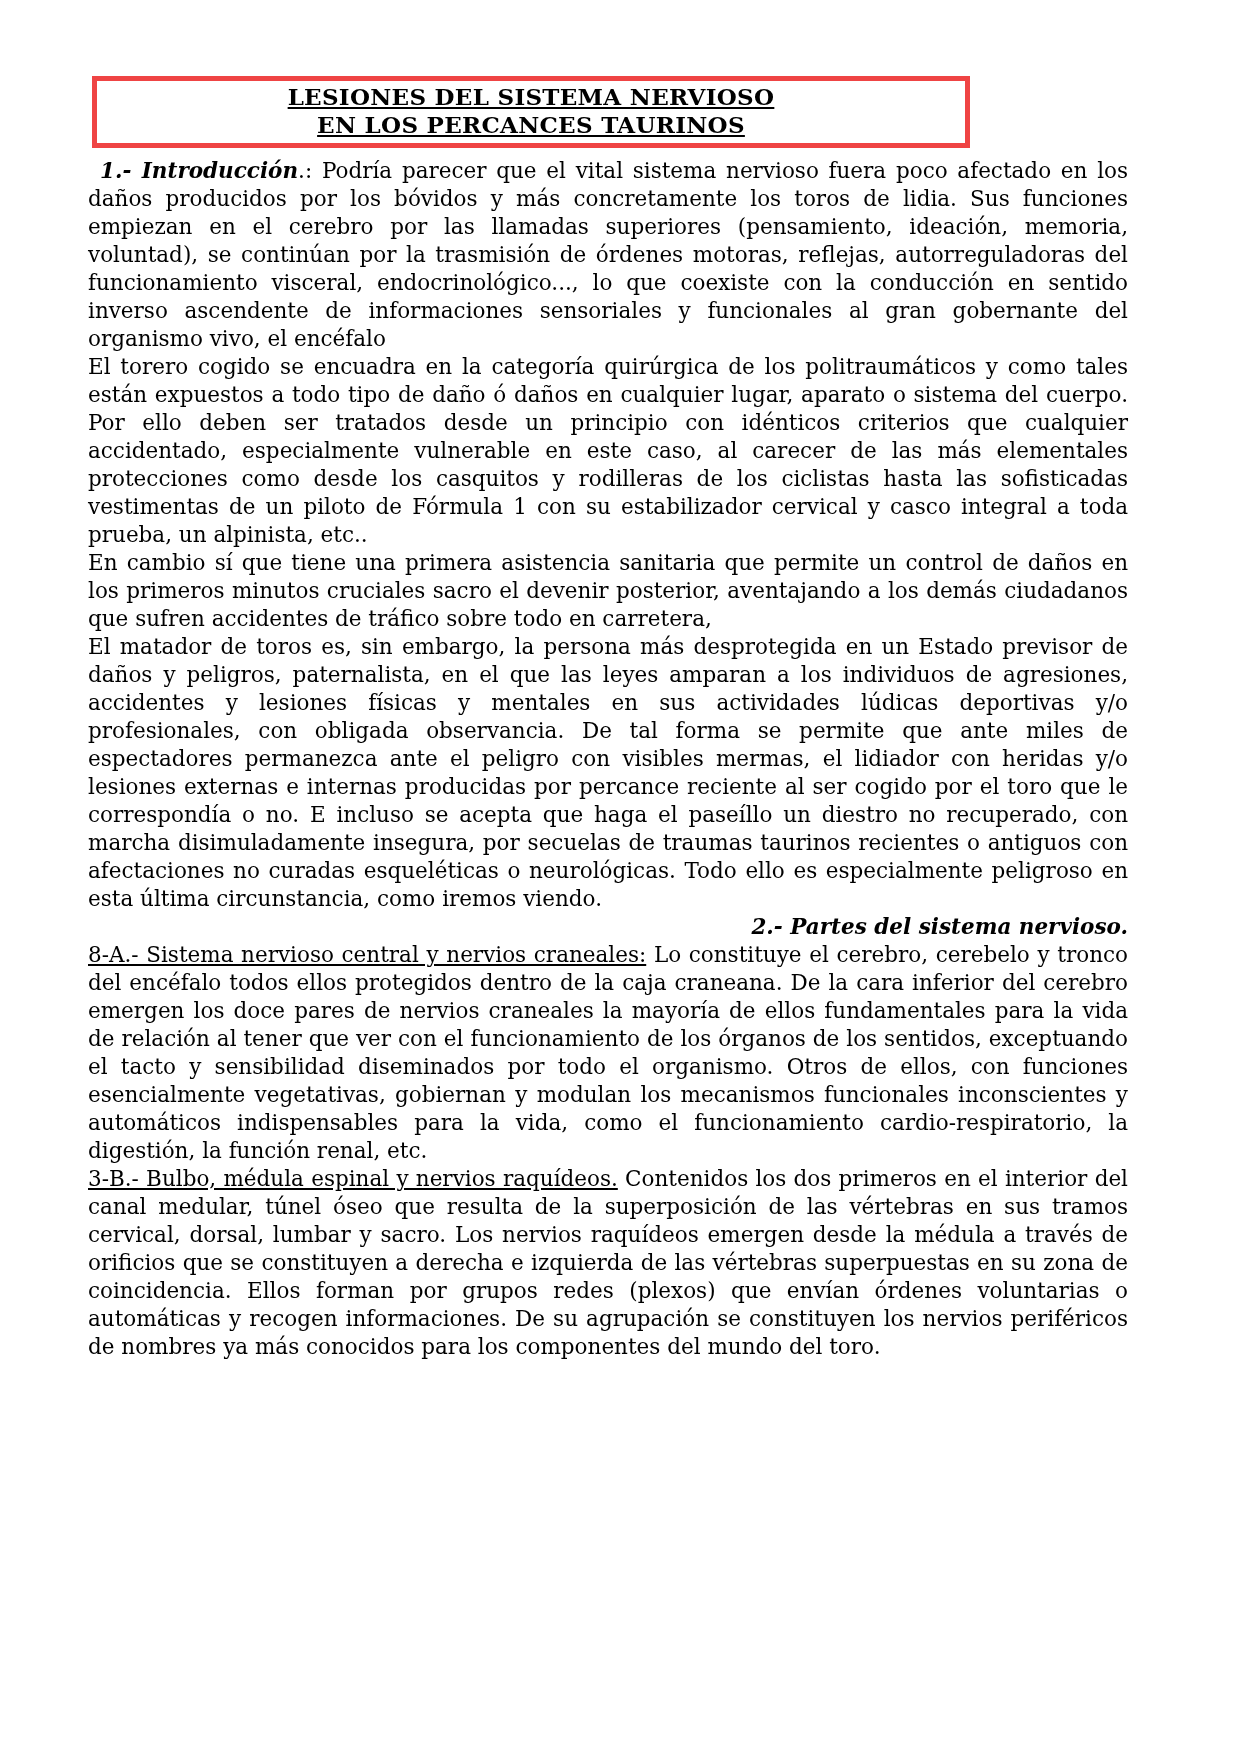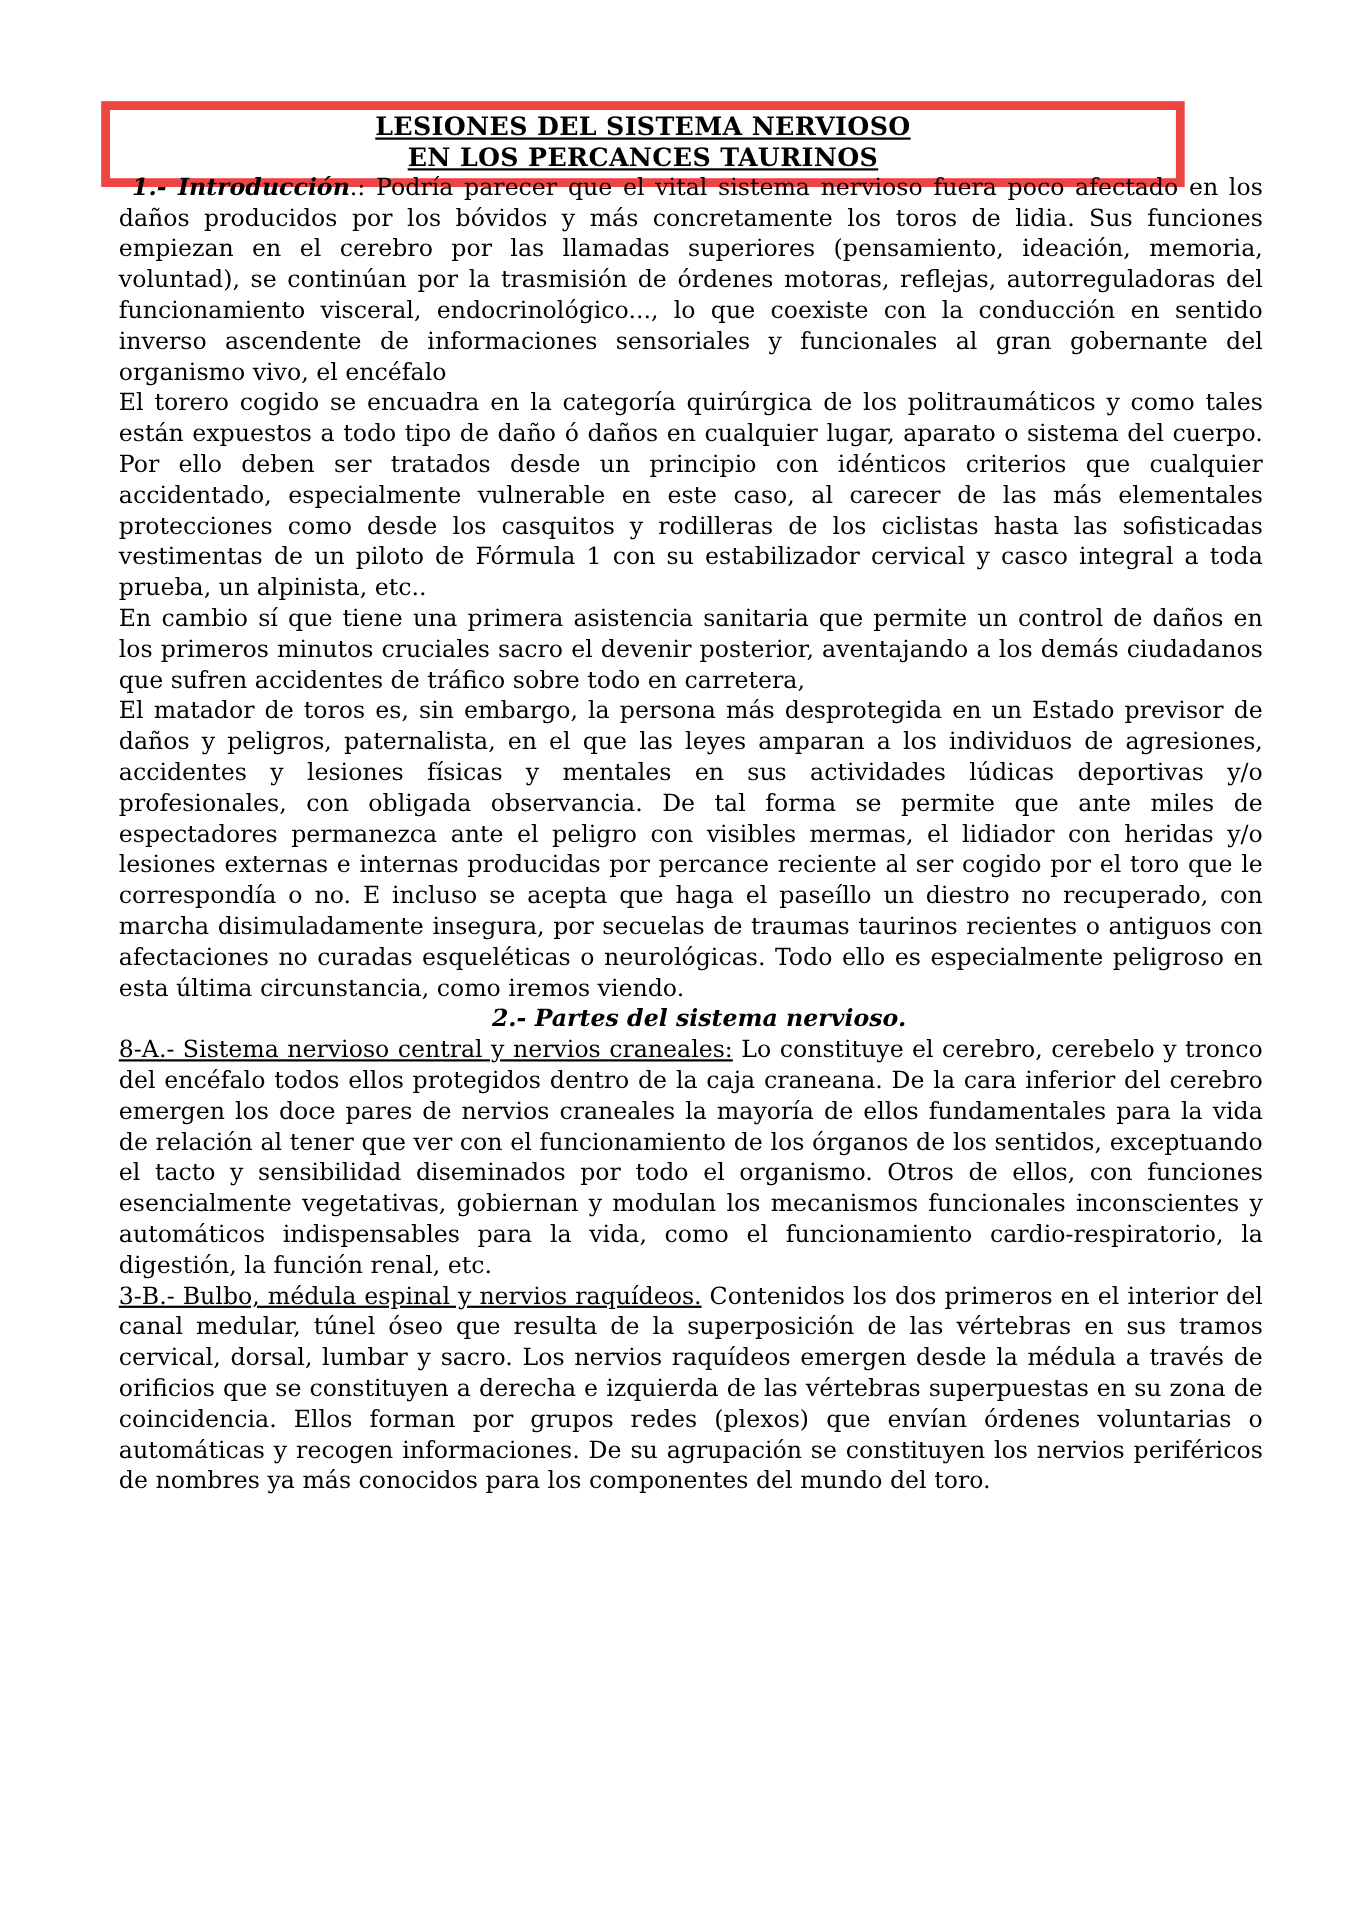--- a/index.html
+++ b/index.html
@@ -19,10 +19,10 @@
   .title-box {
     position: absolute;
     left: 92px;
-    top: 92px;
-    width: 985px;
+    top: 76px;
+    width: 878px;
     box-sizing: border-box;
-    border: 8px solid #ef4444;
+    border: 5px solid #ef4444;
     text-align: center;
     padding: 2px 0 4px 0;
   }

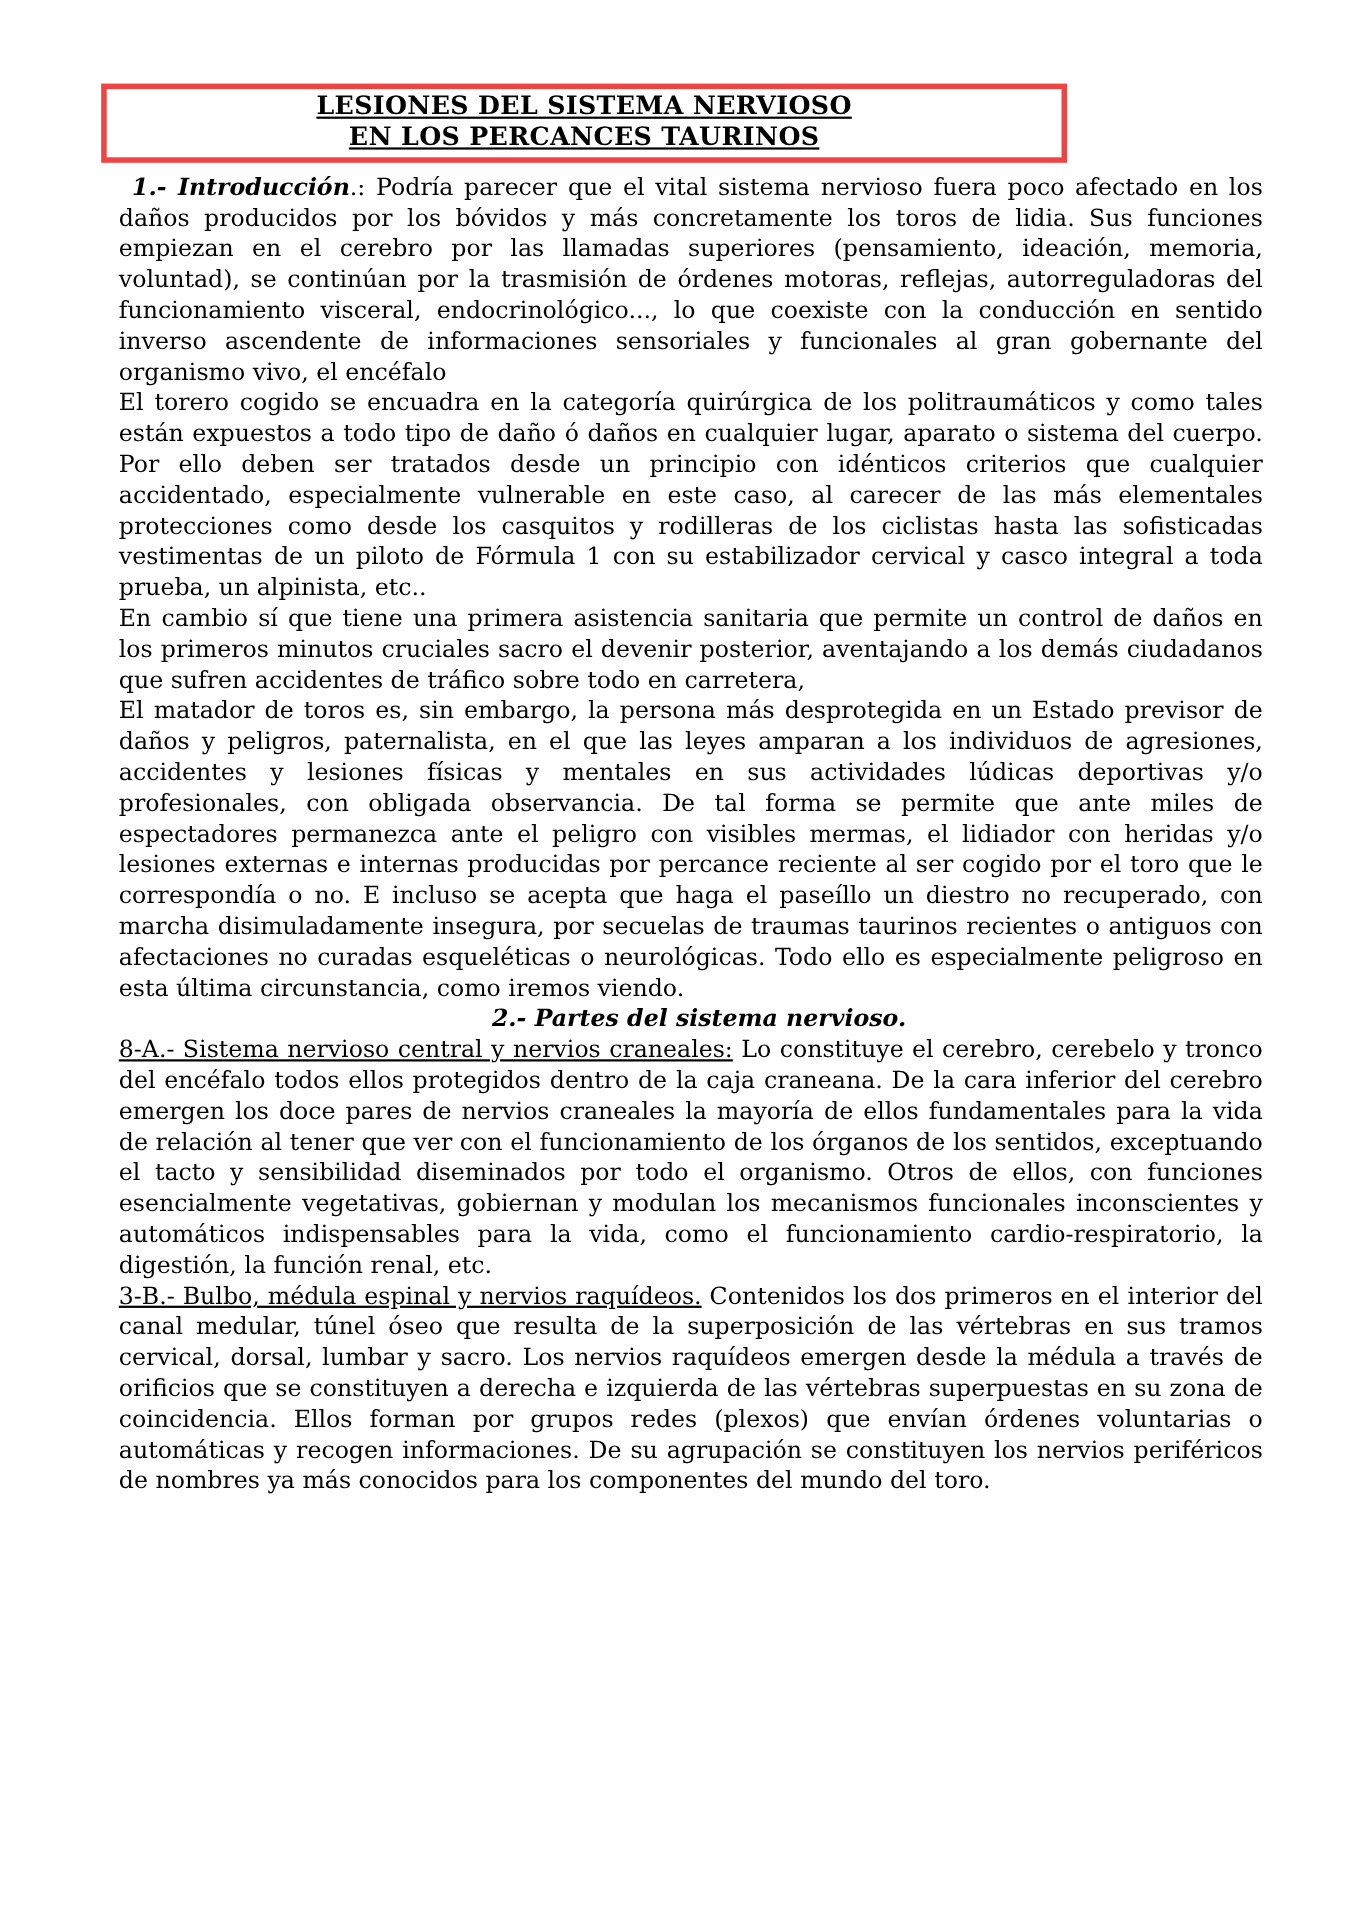--- a/index.html
+++ b/index.html
@@ -35,7 +35,7 @@
   }
   .content {
     position: absolute;
-    left: 108px;
+    left: 88px;
     top: 157px;
     width: 1040px;
     font-size: 21.5px;

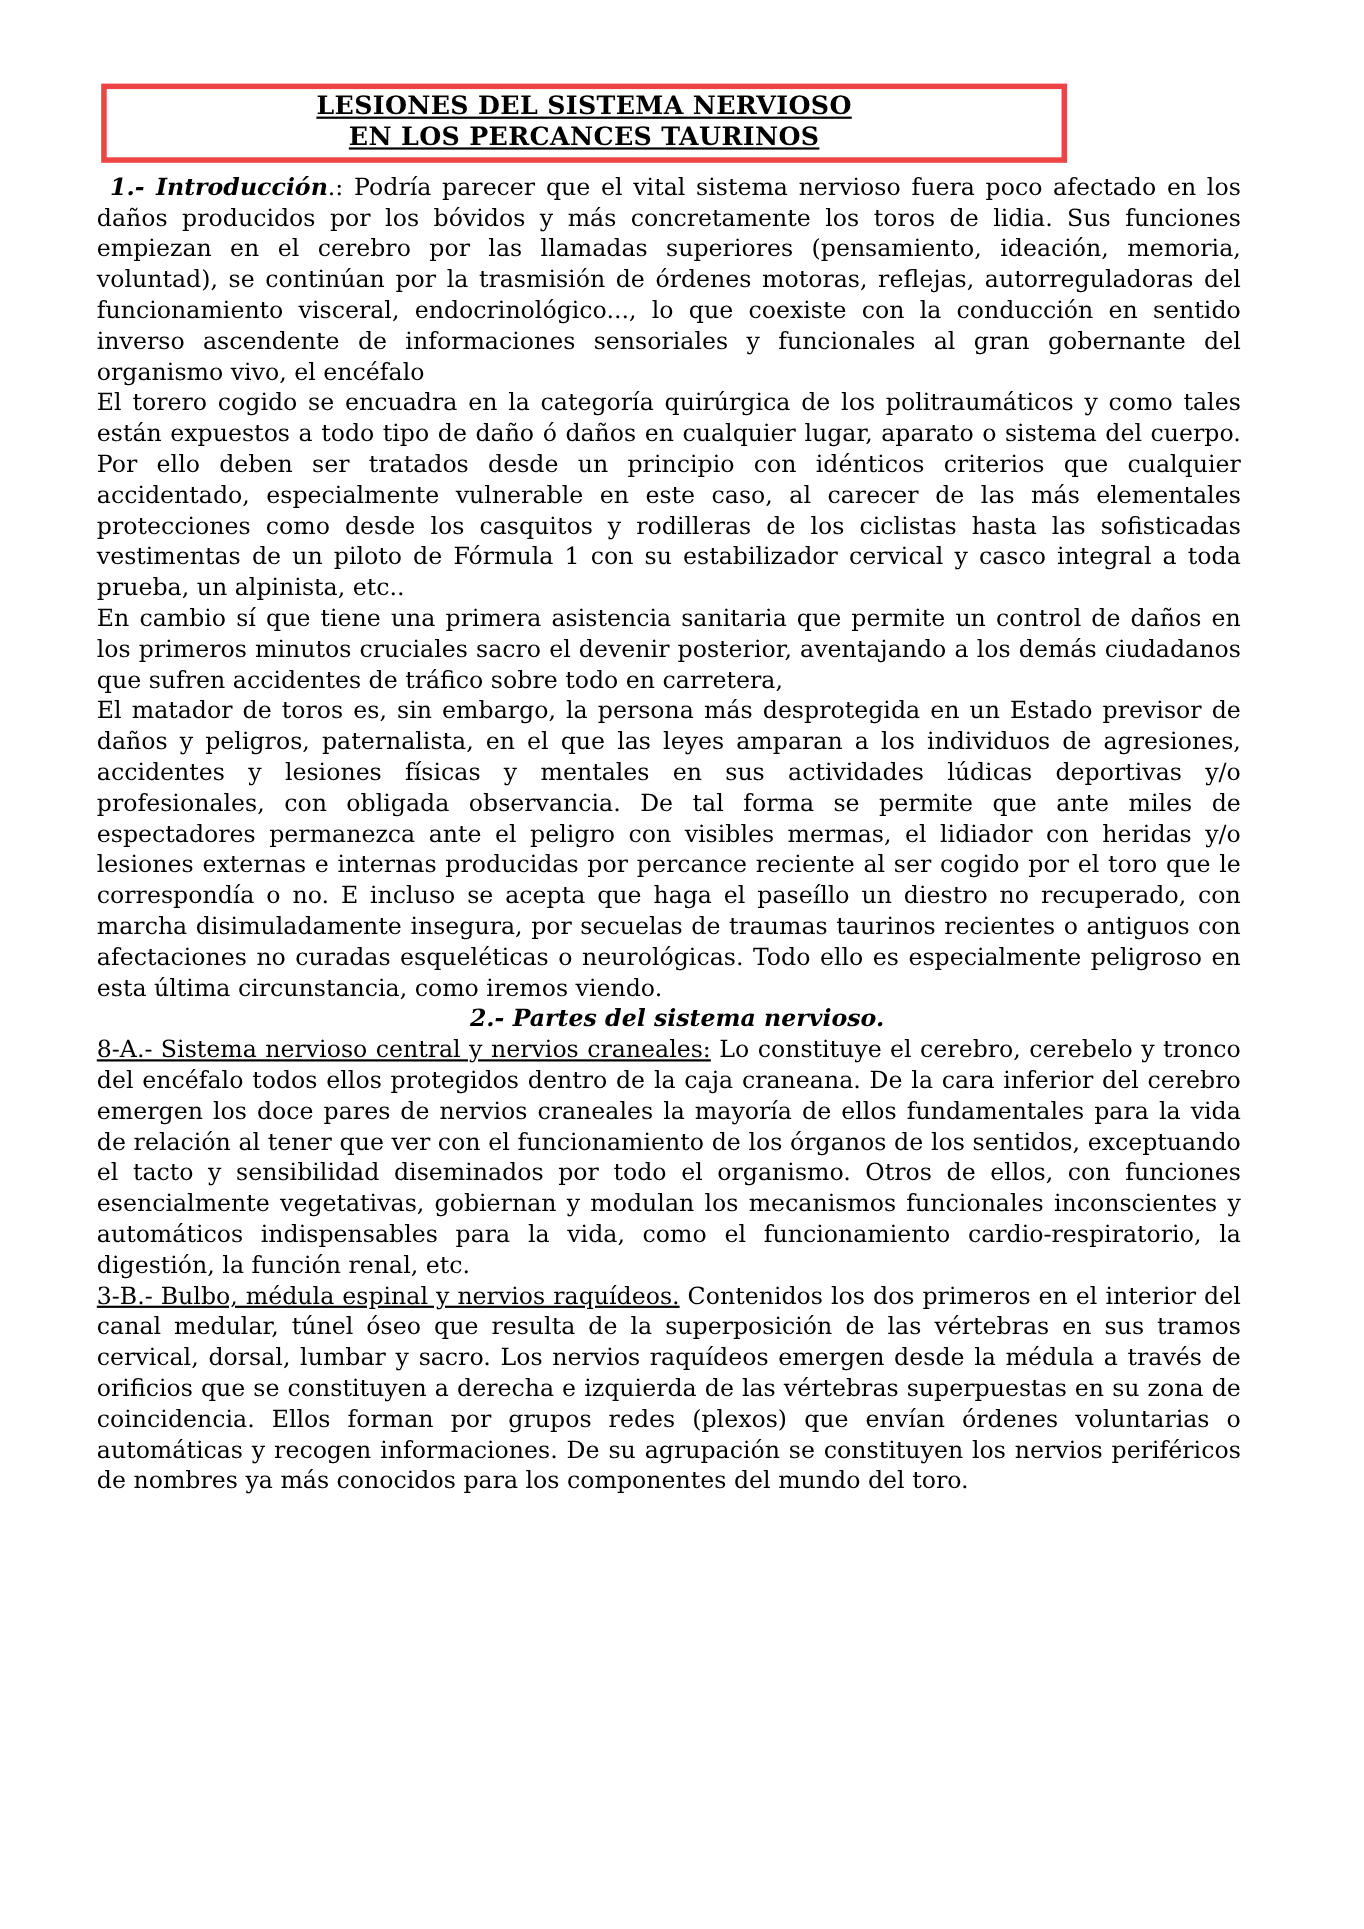--- a/index.html
+++ b/index.html
@@ -55,7 +55,7 @@
     font-weight: bold;
     font-style: italic;
     text-indent: 15px;
-    text-align: center;
+    text-align: right;
   }
   .lead-underline { text-decoration: underline; }
 </style>

